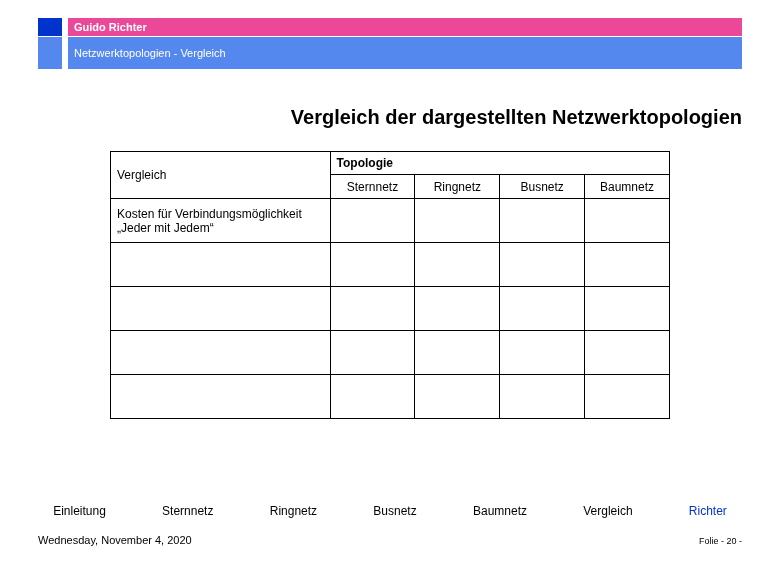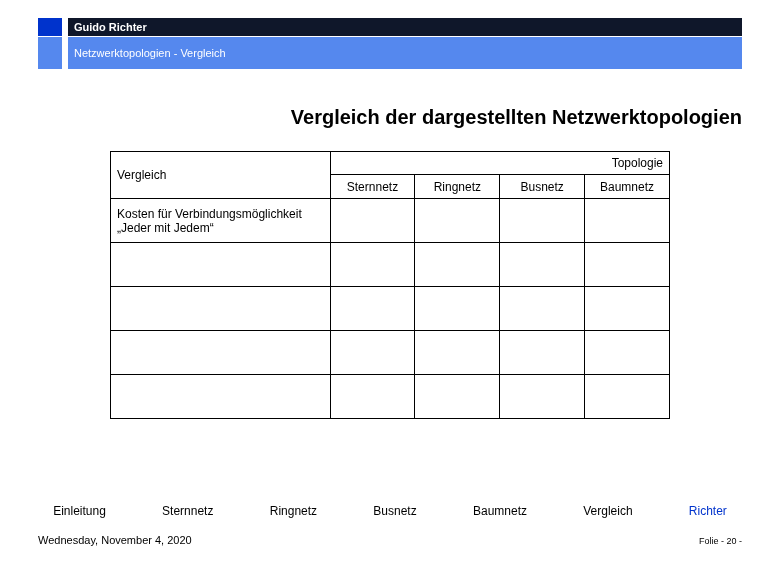--- a/index.html
+++ b/index.html
@@ -21,7 +21,7 @@
   .hdr-box { width: 24px; background: #0033cc; }
   .hdr-gap { width: 6px; }
   .hdr-bar { flex: 1; display: flex; align-items: center; padding: 2px 6px; }
-  .hdr-author { background: #0f172a; color: #fff; font-size: 11px; font-weight: bold; height: 18px; }
+  .hdr-author { background: #ec4899; color: #fff; font-size: 11px; font-weight: bold; height: 18px; }
   .hdr-bread  { background: #5588ee; color: #fff; font-size: 11px; height: 32px; }
   .hdr-below  { background: #fff; height: 10px; }
 

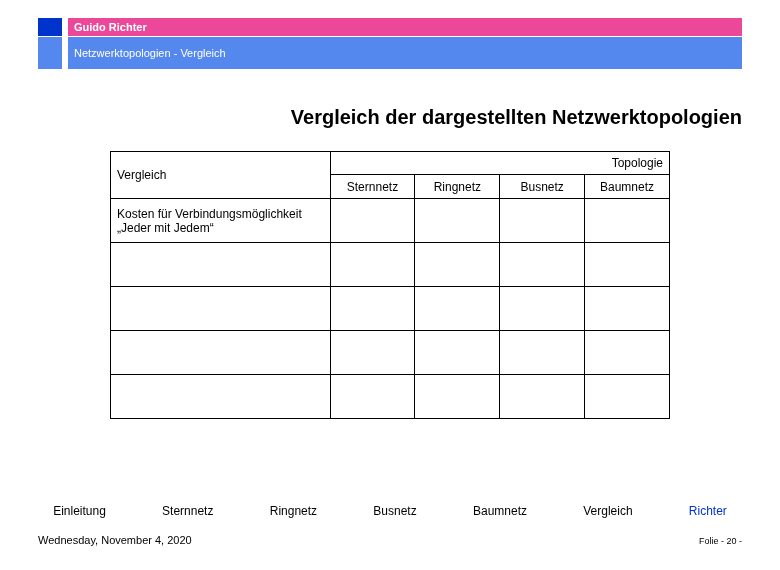--- a/index.html
+++ b/index.html
@@ -44,7 +44,7 @@
     padding: 4px 6px;
     vertical-align: middle;
   }
-  .tbl .hdr-top { text-align: right; font-weight: normal; height: 22px; }
+  .tbl .hdr-top { text-align: left; font-weight: bold; height: 22px; }
   .tbl .crit    { width: 220px; height: 46px; }
   .tbl .topo-col{ width: 85px; text-align: center; height: 24px; }
   .tbl .row-h   { height: 44px; }

